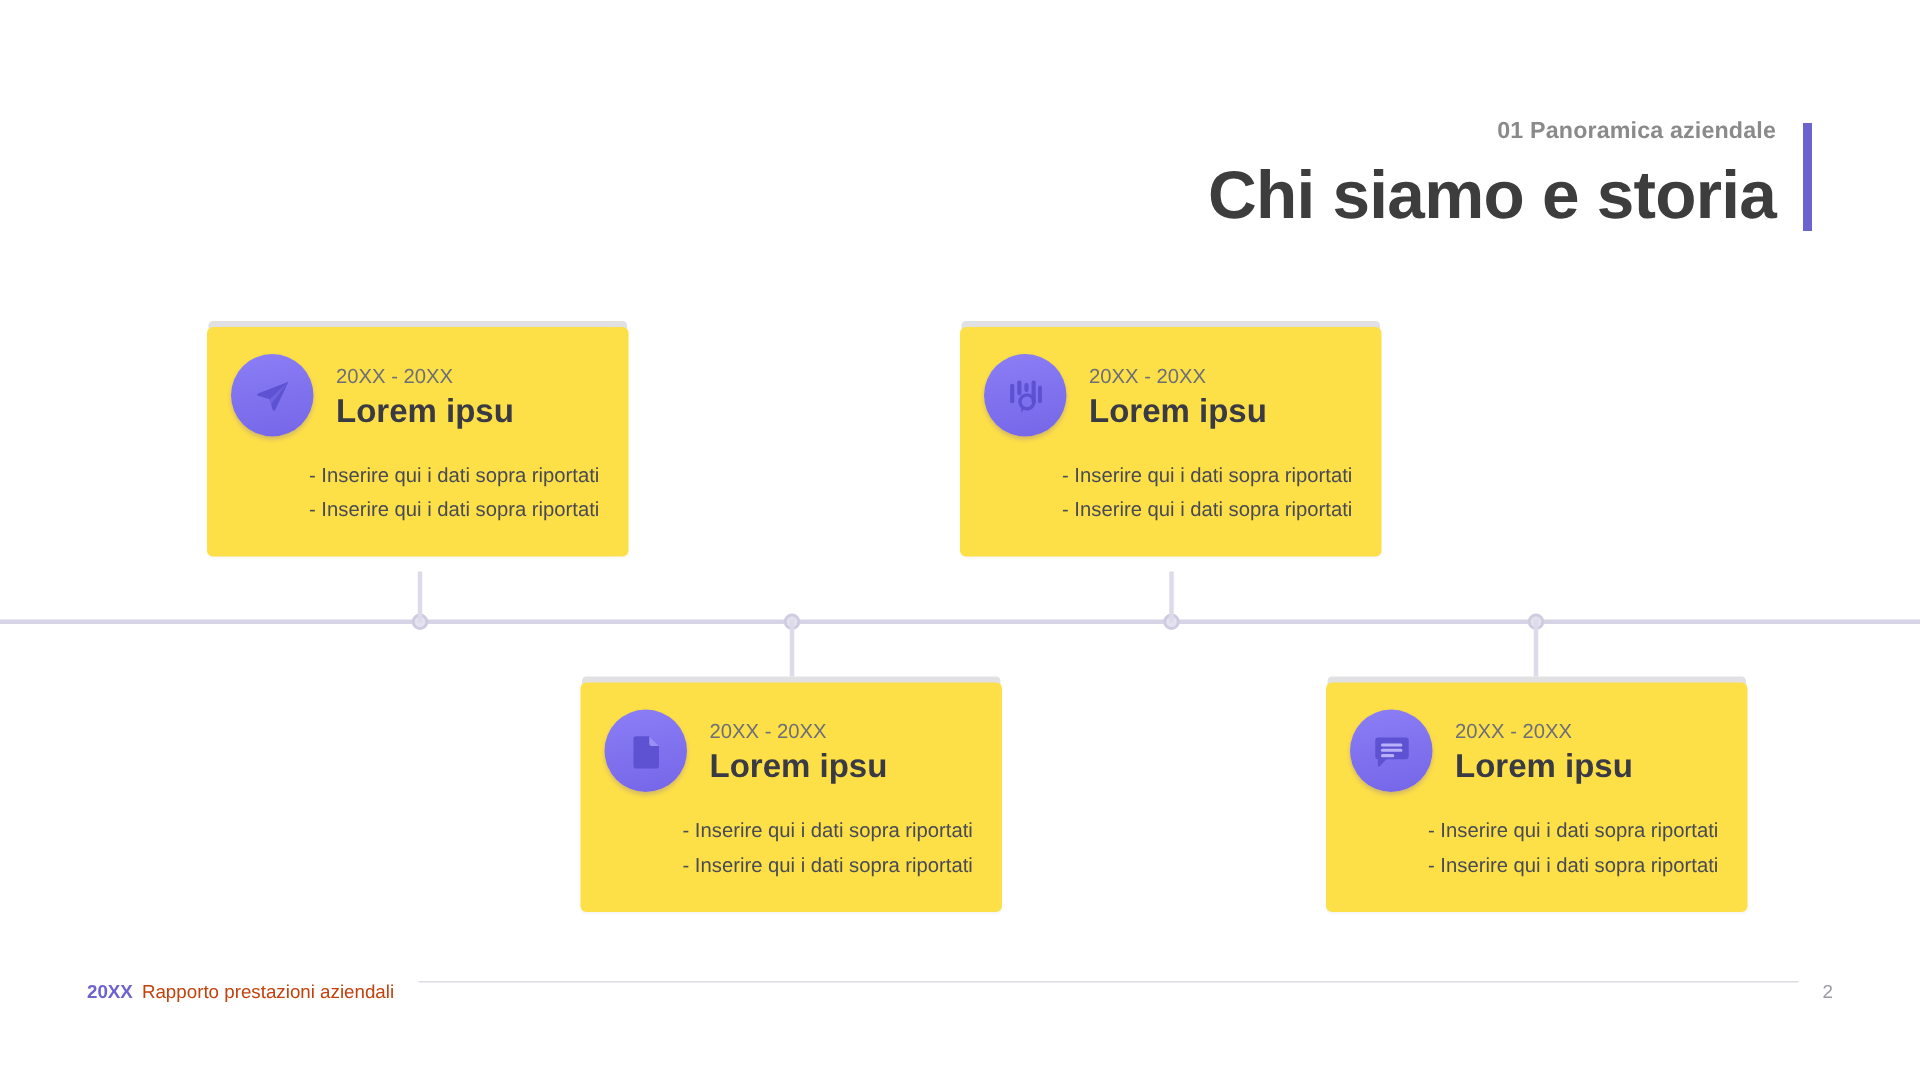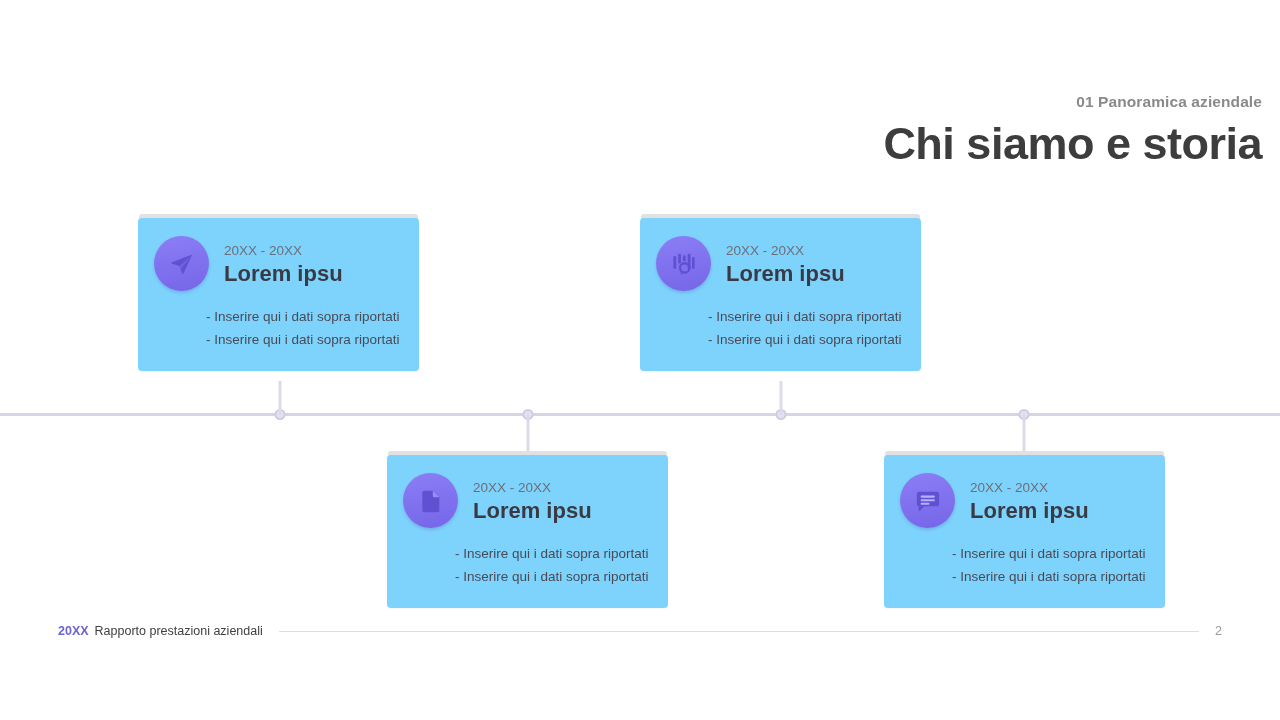--- a/index.html
+++ b/index.html
@@ -27,10 +27,9 @@
   }
   .header-inner {
     display: flex;
-    flex-direction: column;
+    flex-direction: row;
     align-items: stretch;
     justify-content: flex-end;
-    margin-top: 14px;
   }
   .header-text {
     display: flex;

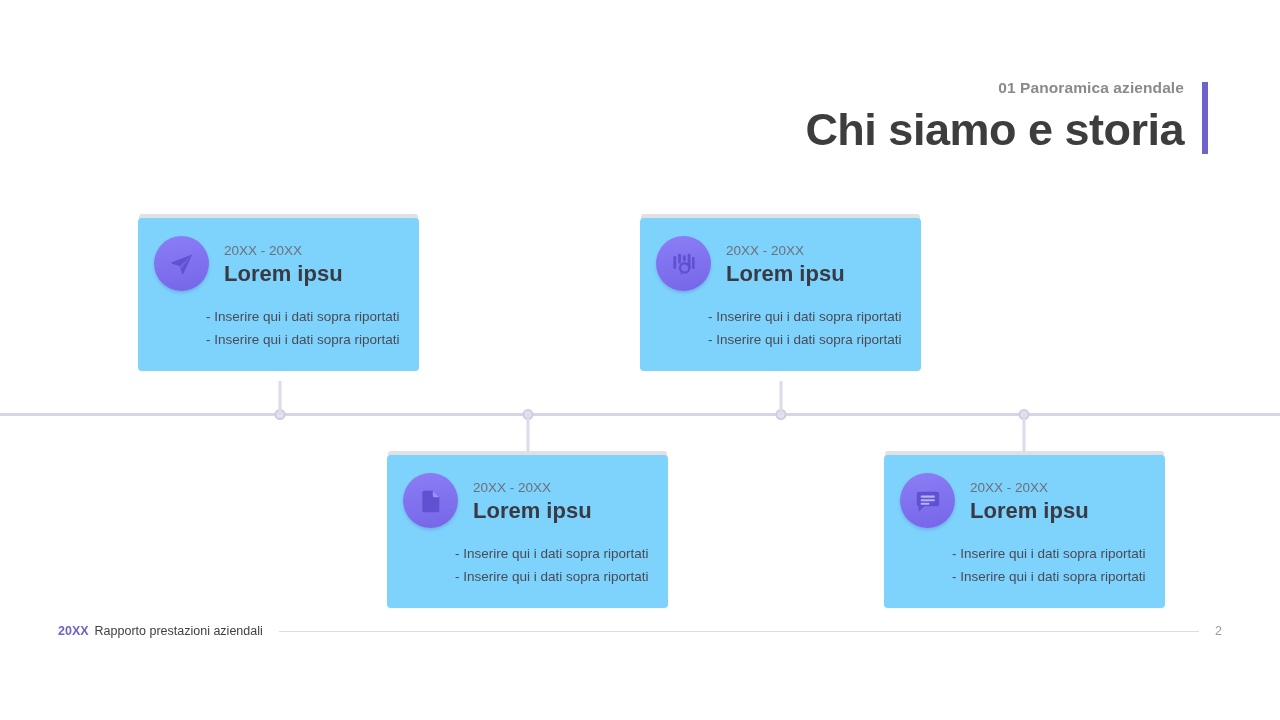--- a/index.html
+++ b/index.html
@@ -93,7 +93,7 @@
   .card {
     position: absolute;
     width: 281px;
-    background: #7dd3fc;
+    background: #fde047;
     border-radius: 4px;
     box-sizing: border-box;
     padding: 18px 20px 20px 16px;

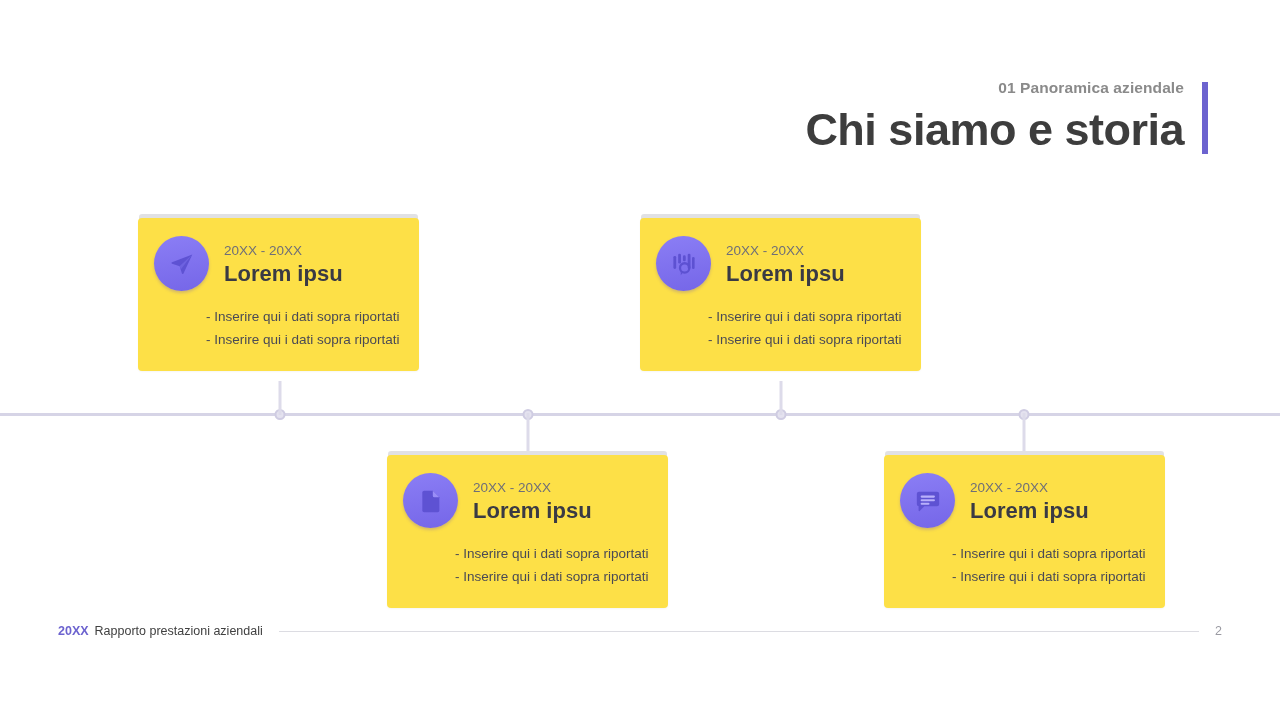--- a/index.html
+++ b/index.html
@@ -164,9 +164,8 @@
     position: absolute;
     left: 58px;
     right: 58px;
-    top: 624px;
-    display: flex;
-    align-items: center;
+    top: 654px;
+    display: flex;
   }
   .footer-year {
     font-size: 12.5px;

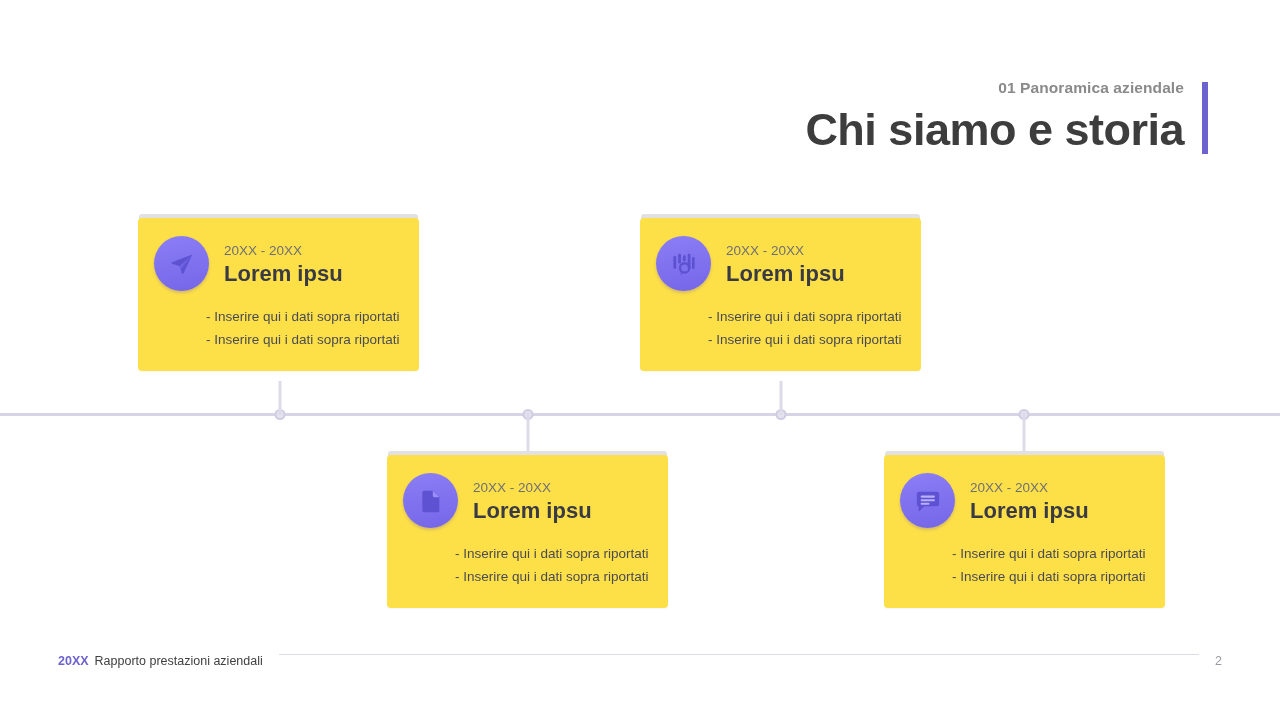--- a/index.html
+++ b/index.html
@@ -175,7 +175,7 @@
   }
   .footer-label {
     font-size: 12.5px;
-    color: #404040;
+    color: #c2410c;
     white-space: nowrap;
   }
   .footer-rule {

